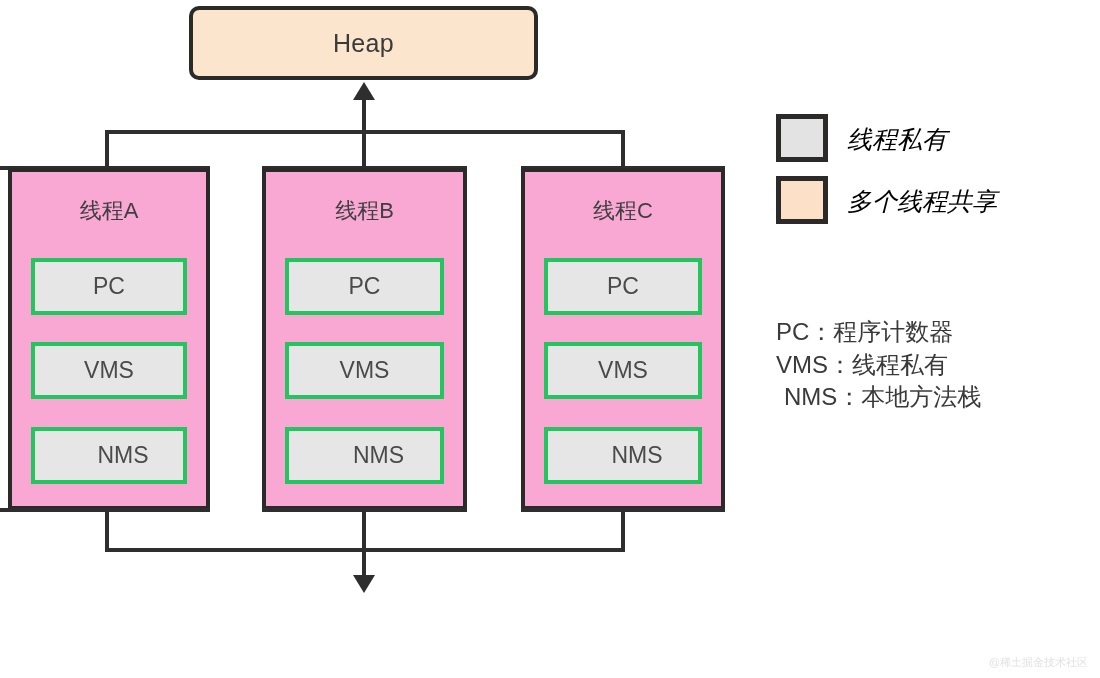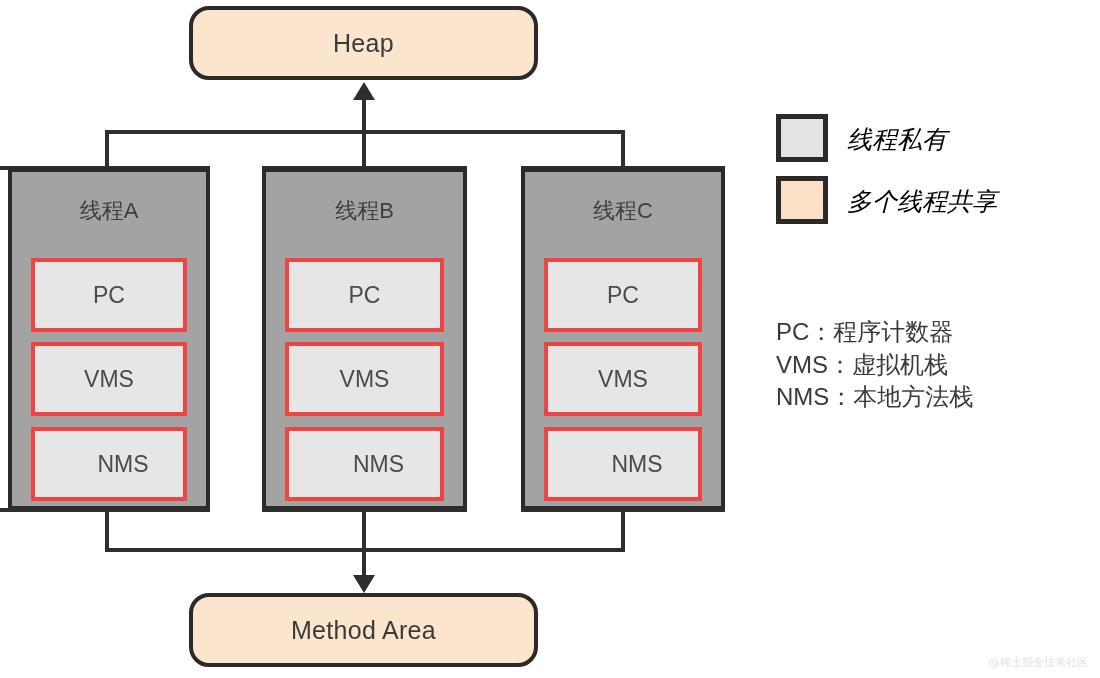--- a/index.html
+++ b/index.html
@@ -24,7 +24,7 @@
     position: absolute;
     background: #fce5cd;
     border: 4px solid #2b2a29;
-    border-radius: 20px;
+    border-radius: 10px;
     box-sizing: border-box;
     display: flex;
     align-items: center;

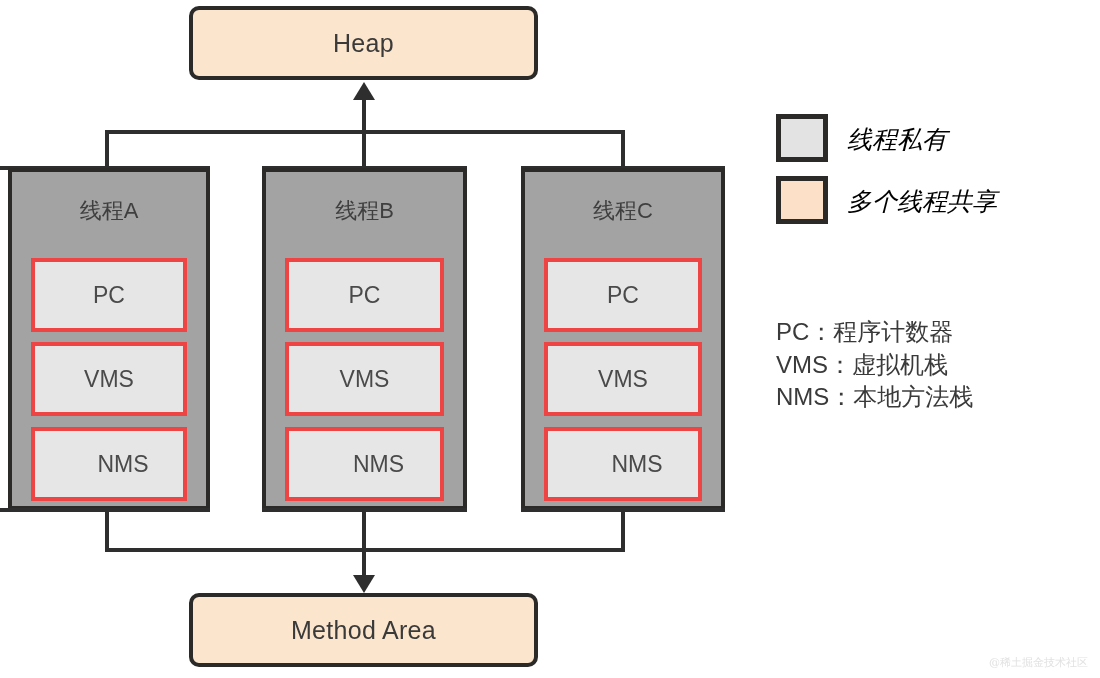--- a/index.html
+++ b/index.html
@@ -37,7 +37,7 @@
   
   .thread-box {
     position: absolute;
-    background: #a3a3a3;
+    background: #f9a8d4;
     border: 4px solid #2b2a29;
     box-sizing: border-box;
   }

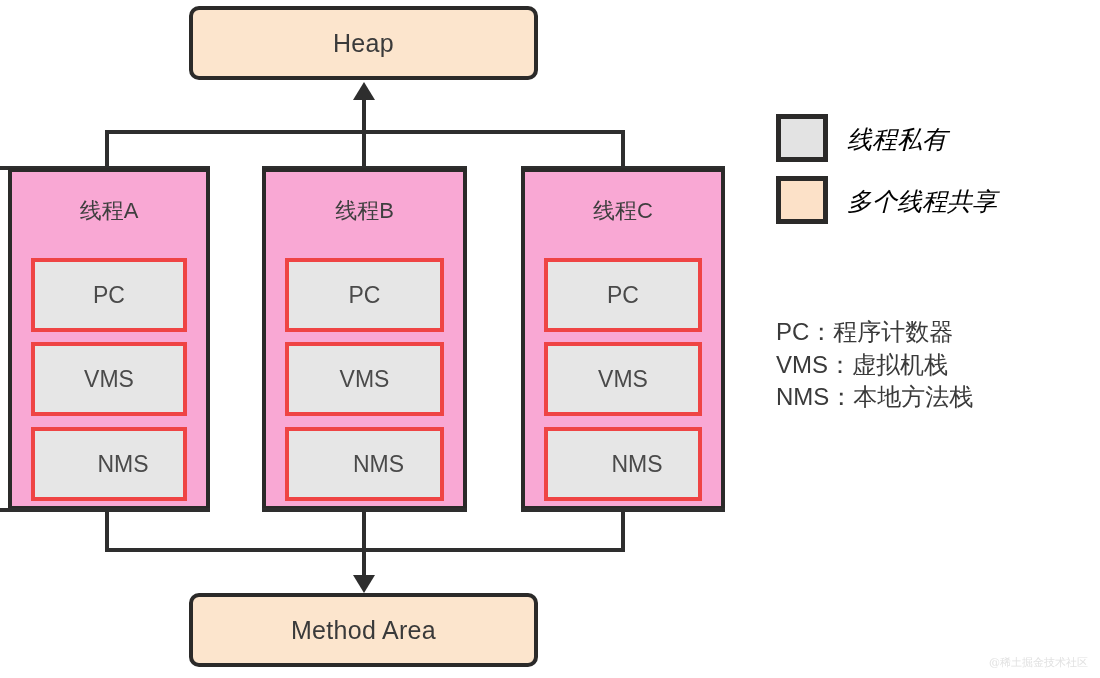--- a/index.html
+++ b/index.html
@@ -54,9 +54,9 @@
     position: absolute;
     left: 19px;
     right: 19px;
-    height: 74px;
+    height: 57px;
     background: #e6e6e6;
-    border: 4px solid #ef4444;
+    border: 4px solid #22c55e;
     box-sizing: border-box;
     display: flex;
     align-items: center;

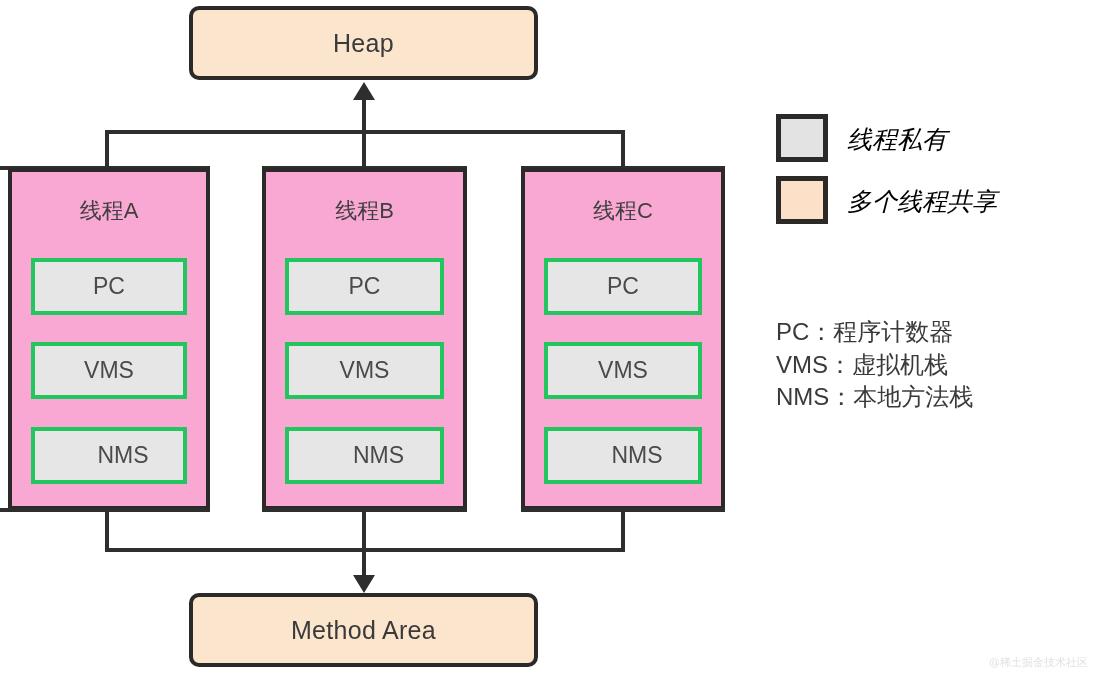--- a/index.html
+++ b/index.html
@@ -214,7 +214,7 @@
   <div class="legend-label" style="left:847px; top:185px;">多个线程共享</div>
 
   <div class="note-line n1">PC：程序计数器</div>
-  <div class="note-line n2">VMS：虚拟机栈</div>
+  <div class="note-line n2">VMS：线程私有</div>
   <div class="note-line n3">NMS：本地方法栈</div>
 
   <div class="watermark">@稀土掘金技术社区</div>

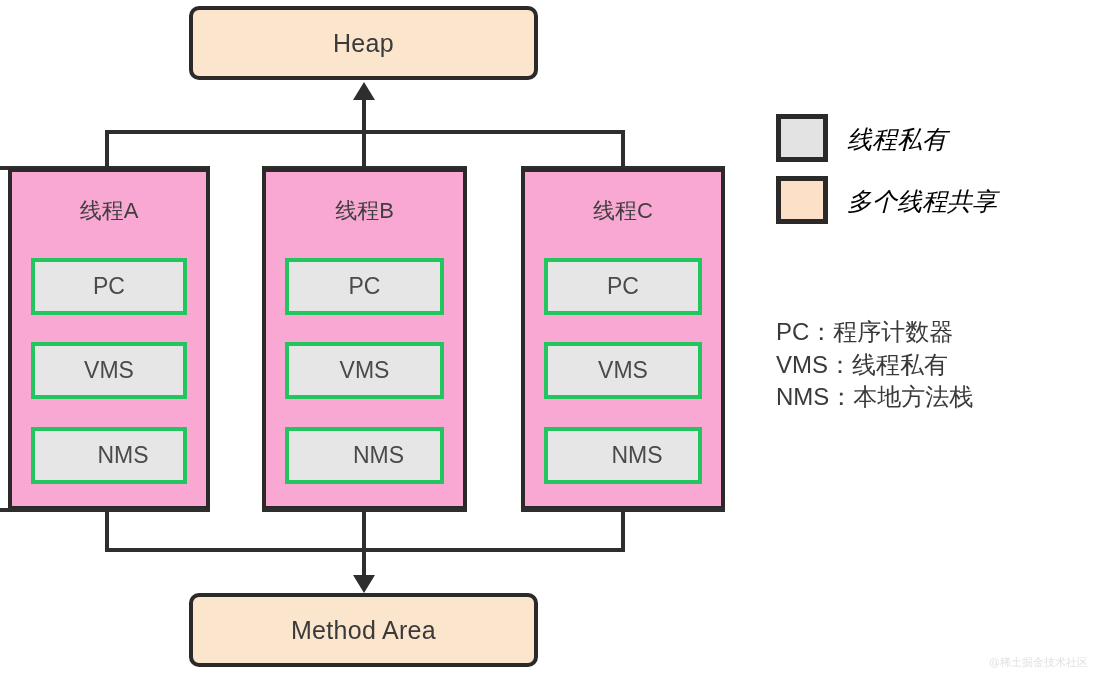--- a/index.html
+++ b/index.html
@@ -115,7 +115,7 @@
   .note-line.n0 { top: 284px; }
   .note-line.n1 { top: 316px; }
   .note-line.n2 { top: 349px; }
-  .note-line.n3 { top: 381px; }
+  .note-line.n3 { top: 381px; margin-left: 8px; }
 
   .watermark {
     position: absolute;

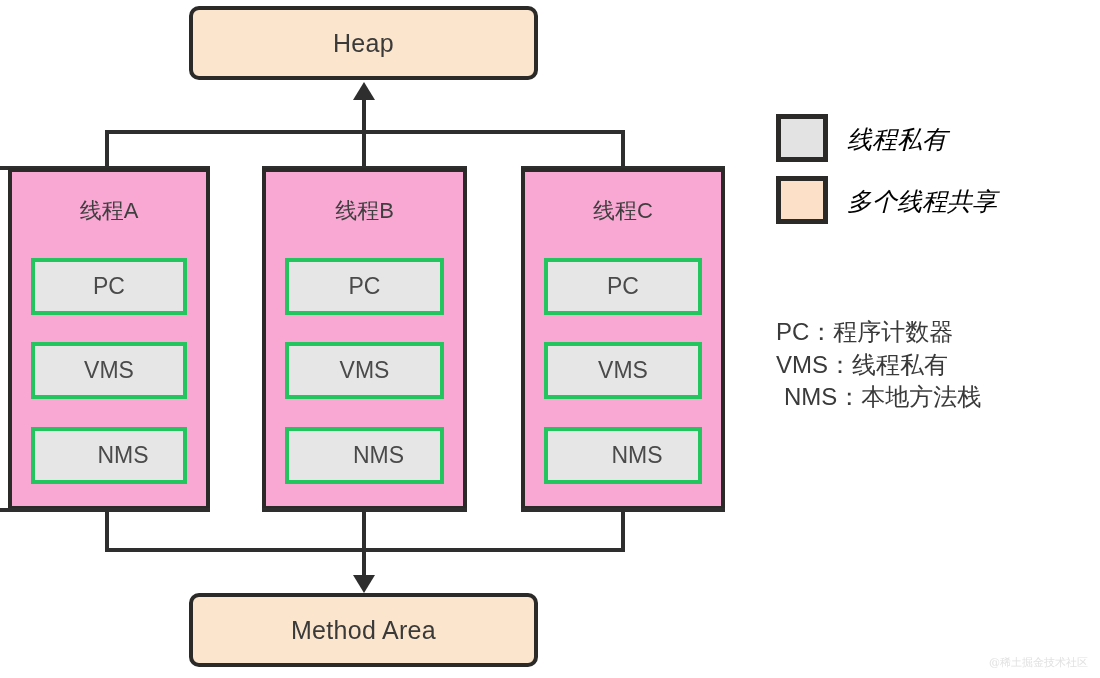--- a/index.html
+++ b/index.html
@@ -203,9 +203,6 @@
   <div class="line v" style="left:362px; top:548px; height:29px;"></div>
   <div class="arrow-down" style="left:353px; top:575px;"></div>
 
-  <div class="shared-box" style="left:189px; top:593px; width:349px; height:74px;">
-    <span>Method Area</span>
-  </div>
 
   <div class="legend-swatch private" style="left:776px; top:114px;"></div>
   <div class="legend-label" style="left:847px; top:123px;">线程私有</div>

